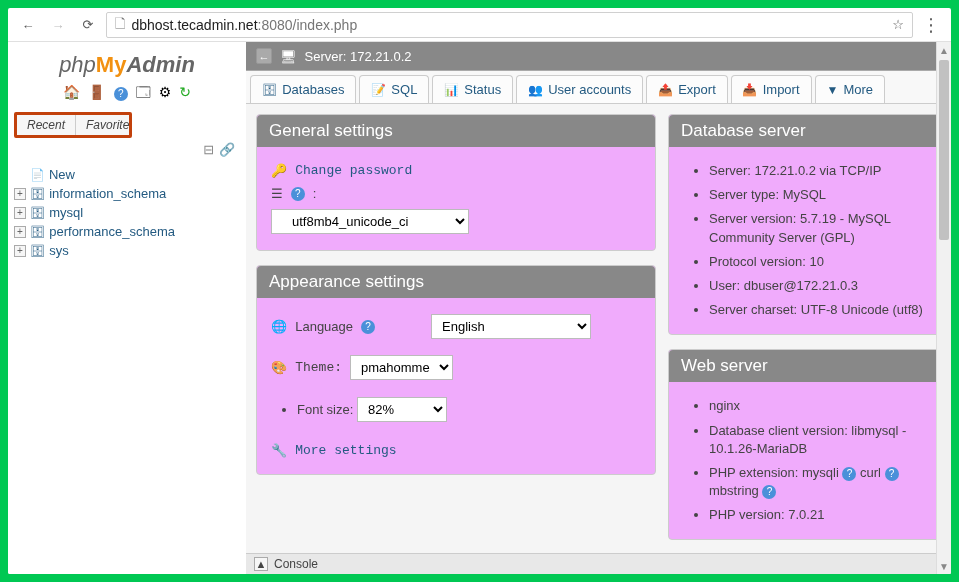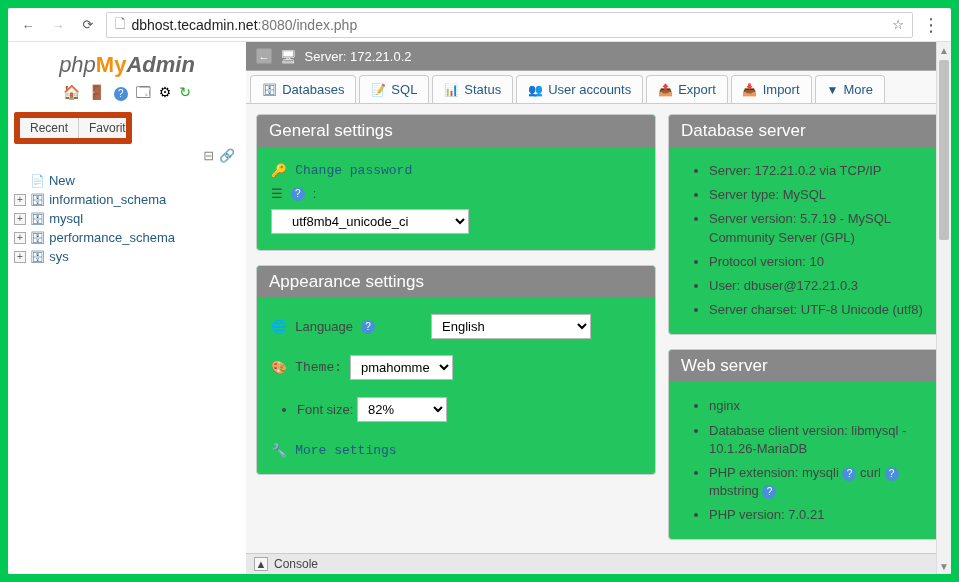--- a/index.html
+++ b/index.html
@@ -22,7 +22,7 @@
 .logo .admin { color: #666; font-style: italic; }
 .toolbar-icons { text-align: center; padding: 2px 0 6px; font-size: 14px; }
 .toolbar-icons span { margin: 0 2px; cursor: pointer; }
-.tabs-row { display: flex; border: 6px solid #c2410c; border-radius: 2px; overflow: hidden; width: 118px; }
+.tabs-row { display: flex; border: 3px solid #c2410c; border-radius: 2px; overflow: hidden; width: 118px; font-style: italic; }
 .tab { padding: 3px 10px; background: #f6f6f6; color: #444; cursor: pointer; font-size: 12px; }
 .tab + .tab { border-left: 1px solid #ccc; }
 .link-row { text-align: right; padding: 4px 4px; font-size: 13px; color: #888; }

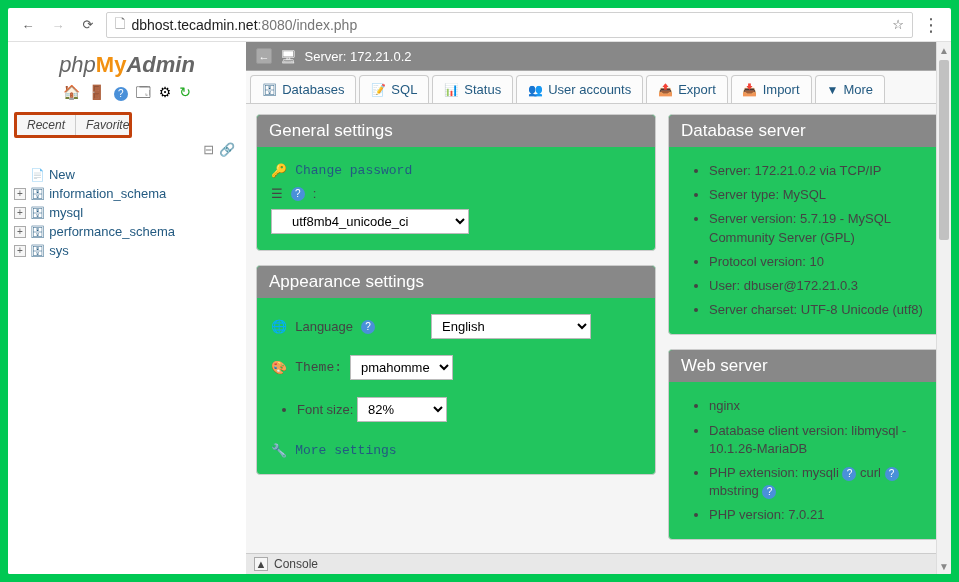--- a/index.html
+++ b/index.html
@@ -40,7 +40,7 @@
 .panels { flex: 1; display: flex; gap: 12px; padding: 10px; overflow: hidden; }
 .col-left { width: 400px; display: flex; flex-direction: column; gap: 14px; }
 .col-right { flex: 1; display: flex; flex-direction: column; gap: 14px; }
-.panel { border: 1px solid #ccc; border-radius: 4px; background: #22c55e; }
+.panel { border: 1px solid #ccc; border-radius: 4px; background: #f0abfc; }
 .panel-head { background: #888; color: #fff; padding: 6px 12px; font-size: 17px; border-radius: 4px 4px 0 0; }
 .panel-body { padding: 12px 14px; color: #444; font-size: 13px; }
 .panel-body ul { list-style: disc; padding-left: 26px; }

